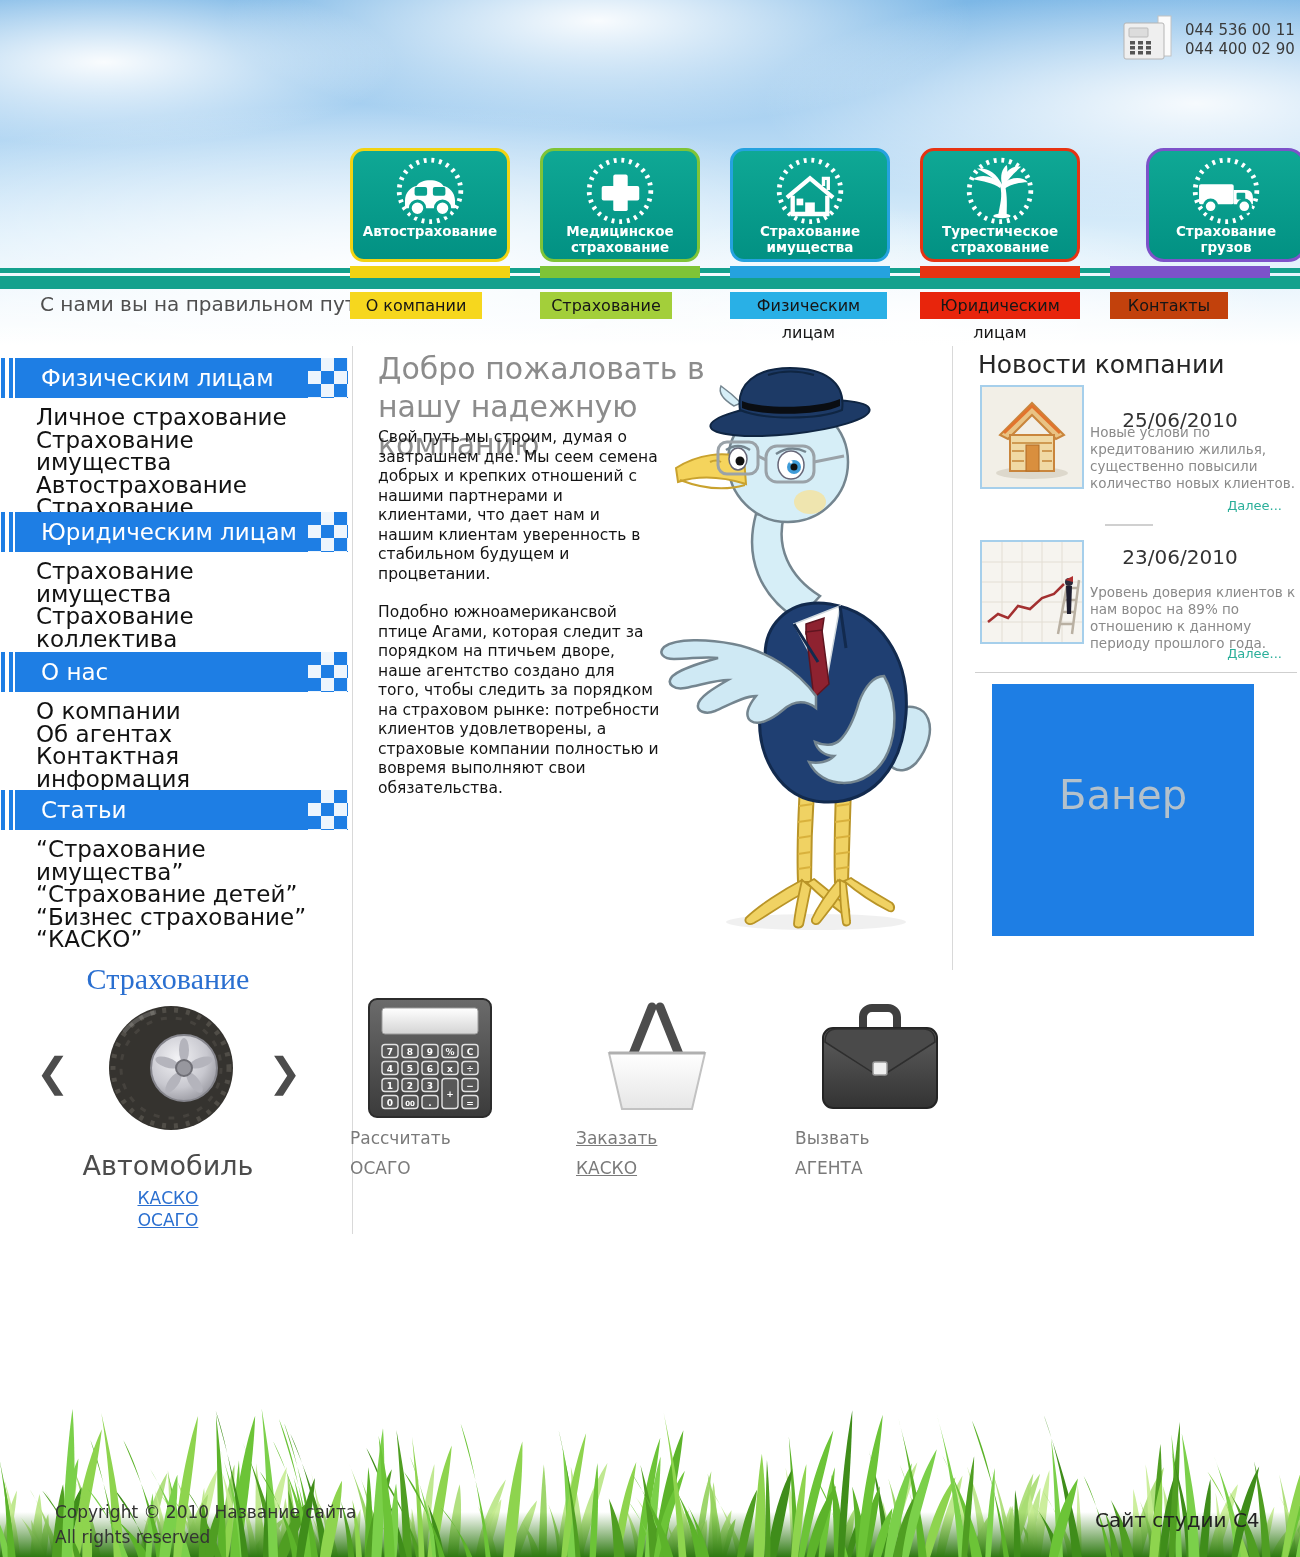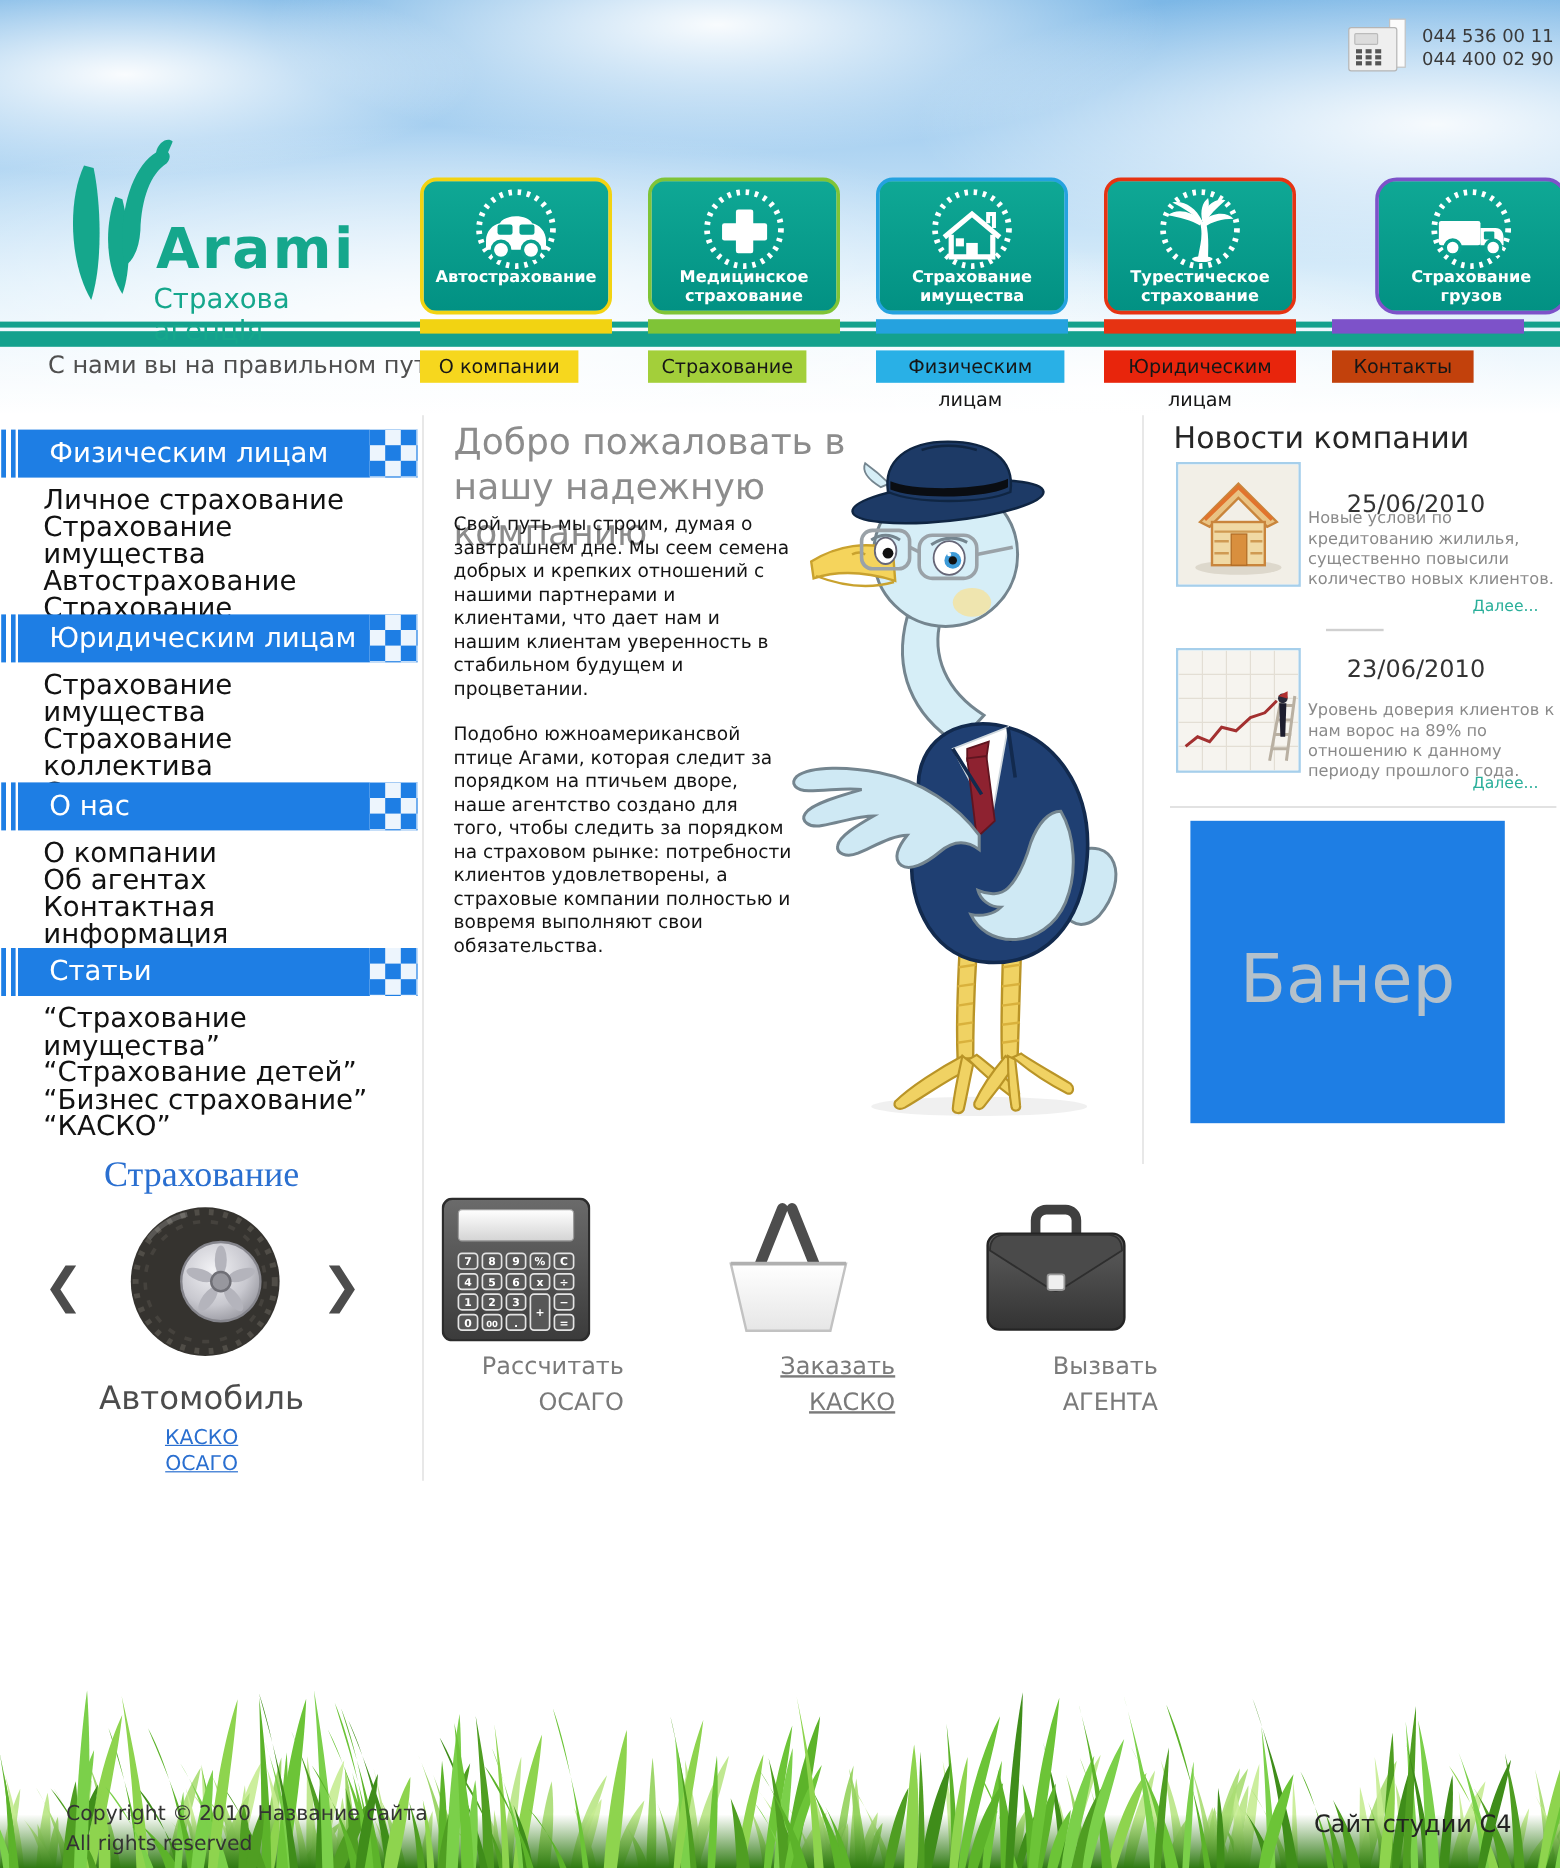--- a/index.html
+++ b/index.html
@@ -81,16 +81,6 @@
   <div class="band1"></div>
   <div class="band2"></div>
 
-  <div class="abs" style="left:52px;top:106px;width:260px;height:165px;cursor:pointer;">
-    <svg width="92" height="152" viewBox="0 0 92 152" style="position:absolute;left:0;top:2px;">
-      <path d="M18,30 C4,60 6,112 24,142 C34,112 32,60 26,32 Z" fill="#15a78c"></path>
-      <path d="M44,56 C34,84 37,117 50,137 C58,115 56,82 50,58 Z" fill="#15a78c"></path>
-      <path d="M50,102 C48,62 60,30 78,19 C87,14 93,21 87,28 C73,37 66,58 65,84 C64,98 60,108 52,114 Z" fill="#15a78c"></path>
-      <path d="M78,19 C80,10 88,6 92,10 L85,26 Z" fill="#15a78c"></path>
-    </svg>
-    <div class="logo-name" style="left:78px;top:74px;position:absolute;">Arami</div>
-    <div class="logo-sub" style="left:76px;top:131px;position:absolute;">Страхова агенція</div>
-  </div>
 
   <svg class="abs" style="left:1122px;top:14px;" width="56" height="50" viewBox="0 0 56 50">
     <rect x="36" y="2" width="13" height="40" fill="#fbfbfb" stroke="#c2c2c2"></rect>

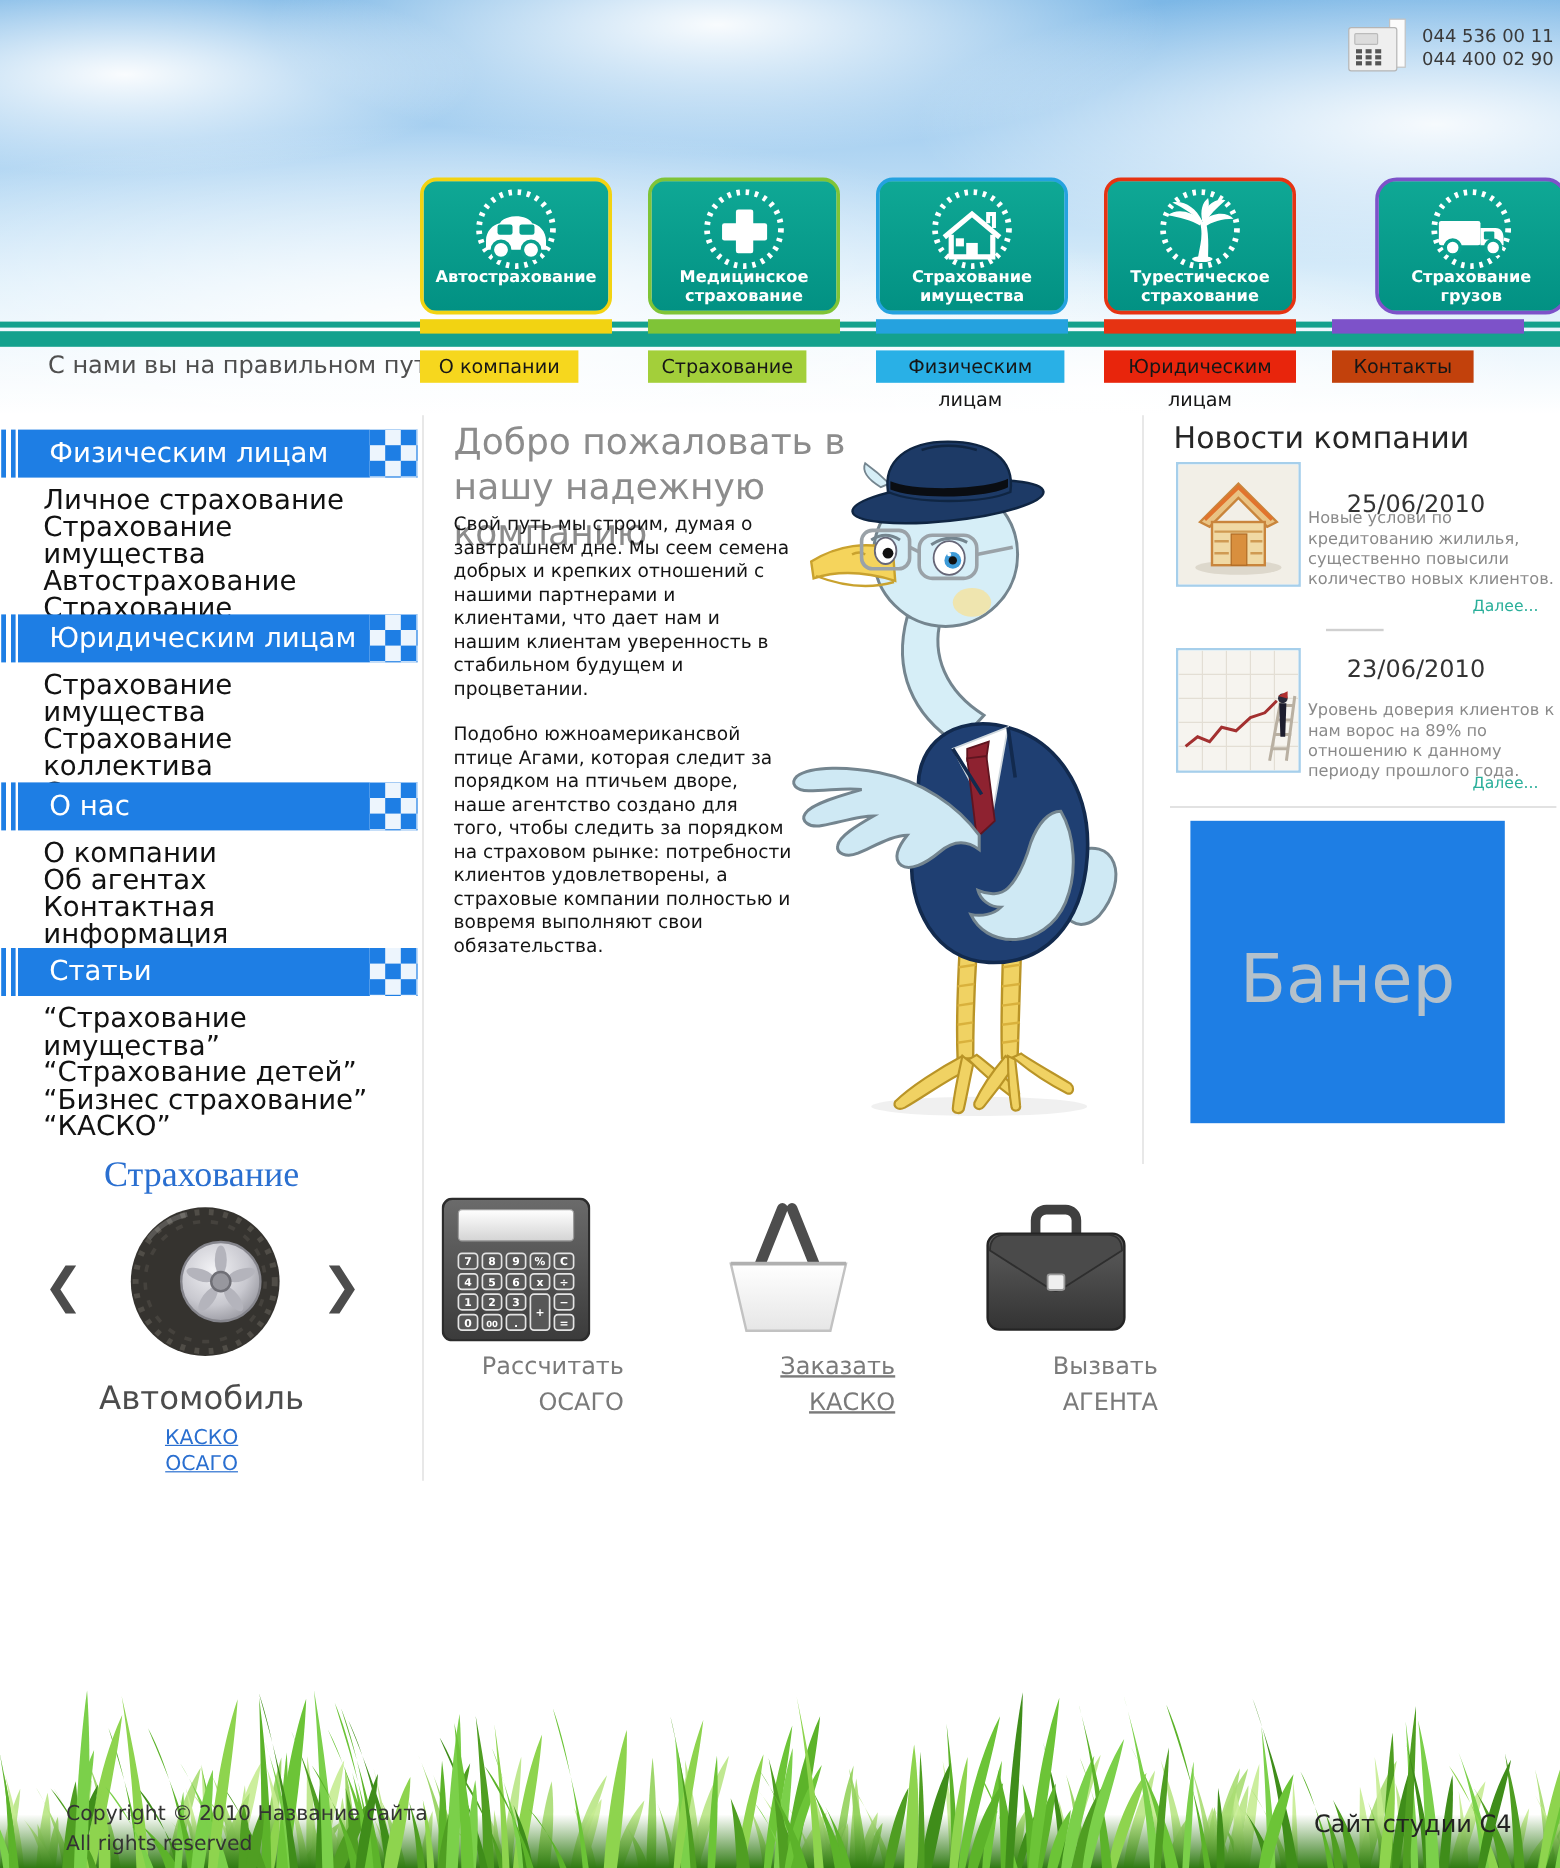--- a/index.html
+++ b/index.html
@@ -57,7 +57,7 @@
   .news-text{position:absolute;left:1090px;width:206px;font-size:13.5px;line-height:17px;color:#8a8a8a;}
   .news-more{position:absolute;left:1090px;width:192px;text-align:right;font-size:13px;color:#2aaf9a;cursor:pointer;}
   .banner{position:absolute;left:992px;top:684px;width:262px;height:252px;background:#1e7ee4;cursor:pointer;}
-  .banner-label{padding-top:88px;text-align:center;font-size:56px;color:#b4c1cb;margin-top:12px;}
+  .banner-label{padding-top:88px;text-align:center;font-size:40px;color:#b4c1cb;}
   
   .slider-title{position:absolute;left:58px;top:962px;width:220px;text-align:center;
      font-family:"Liberation Serif","DejaVu Serif",serif;font-size:30px;color:#2a6fd0;}

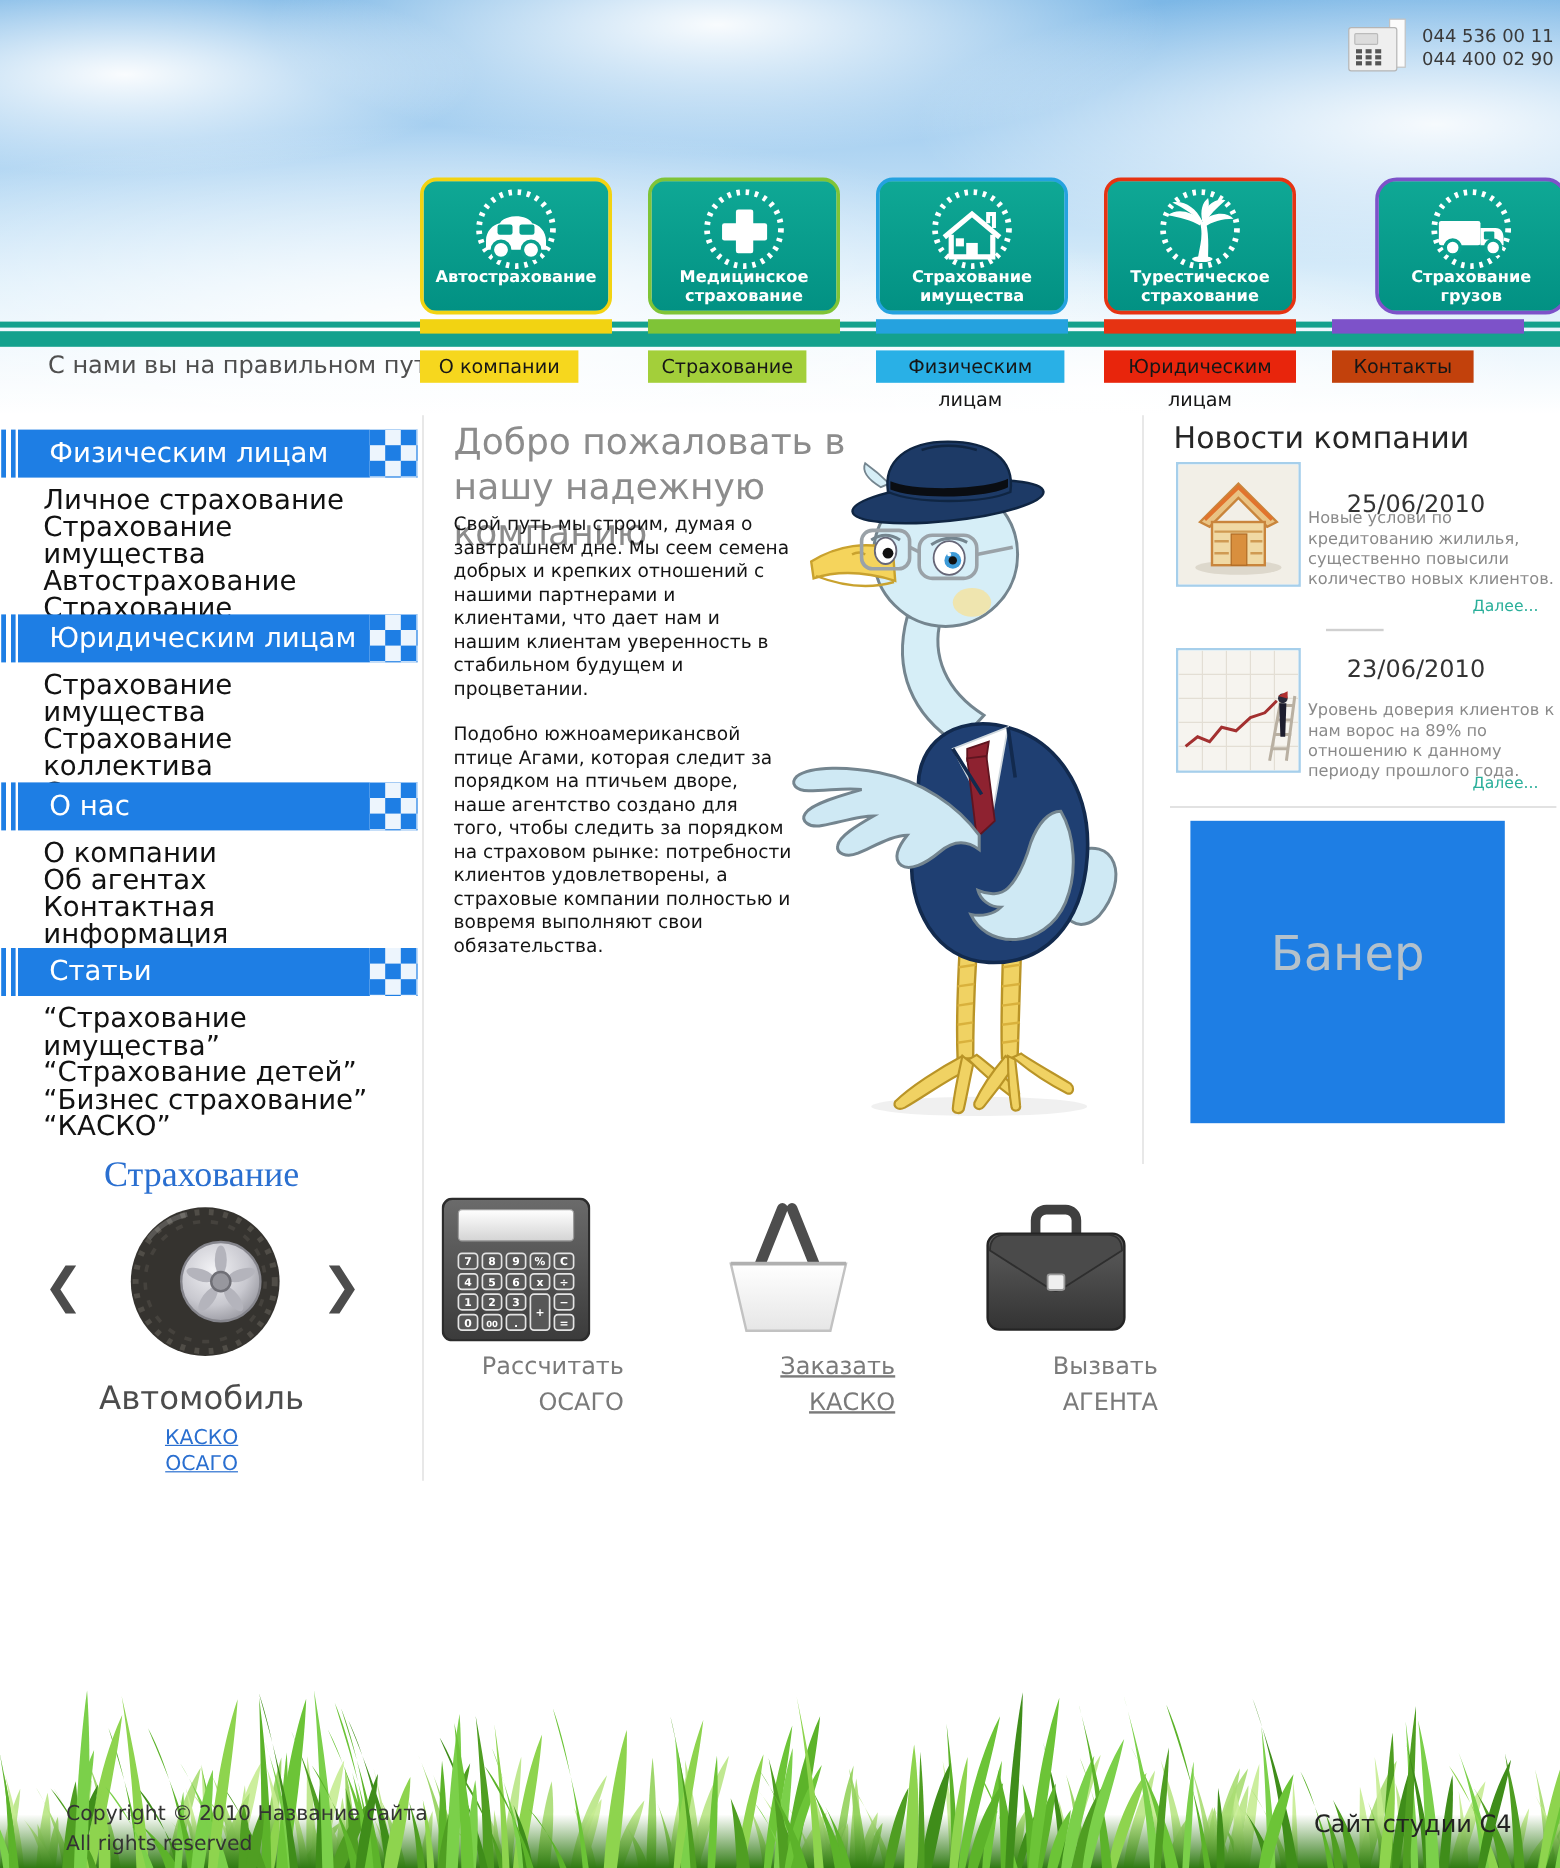--- a/index.html
+++ b/index.html
@@ -66,7 +66,7 @@
   .slider-link{position:absolute;left:58px;width:220px;text-align:center;font-size:17px;color:#2a6fd0;
      text-decoration:underline;cursor:pointer;}
   
-  .action-label{position:absolute;width:170px;text-align:right;font-size:20px;line-height:30px;color:#7a7a7a;}
+  .action-label{position:absolute;width:170px;text-align:left;font-size:17px;line-height:30px;color:#7a7a7a;}
   
   .grass-wrap{position:absolute;left:0;top:1392px;width:1300px;height:165px;}
   .foot-copy{position:absolute;left:55px;font-size:17px;color:#333;z-index:5;}

